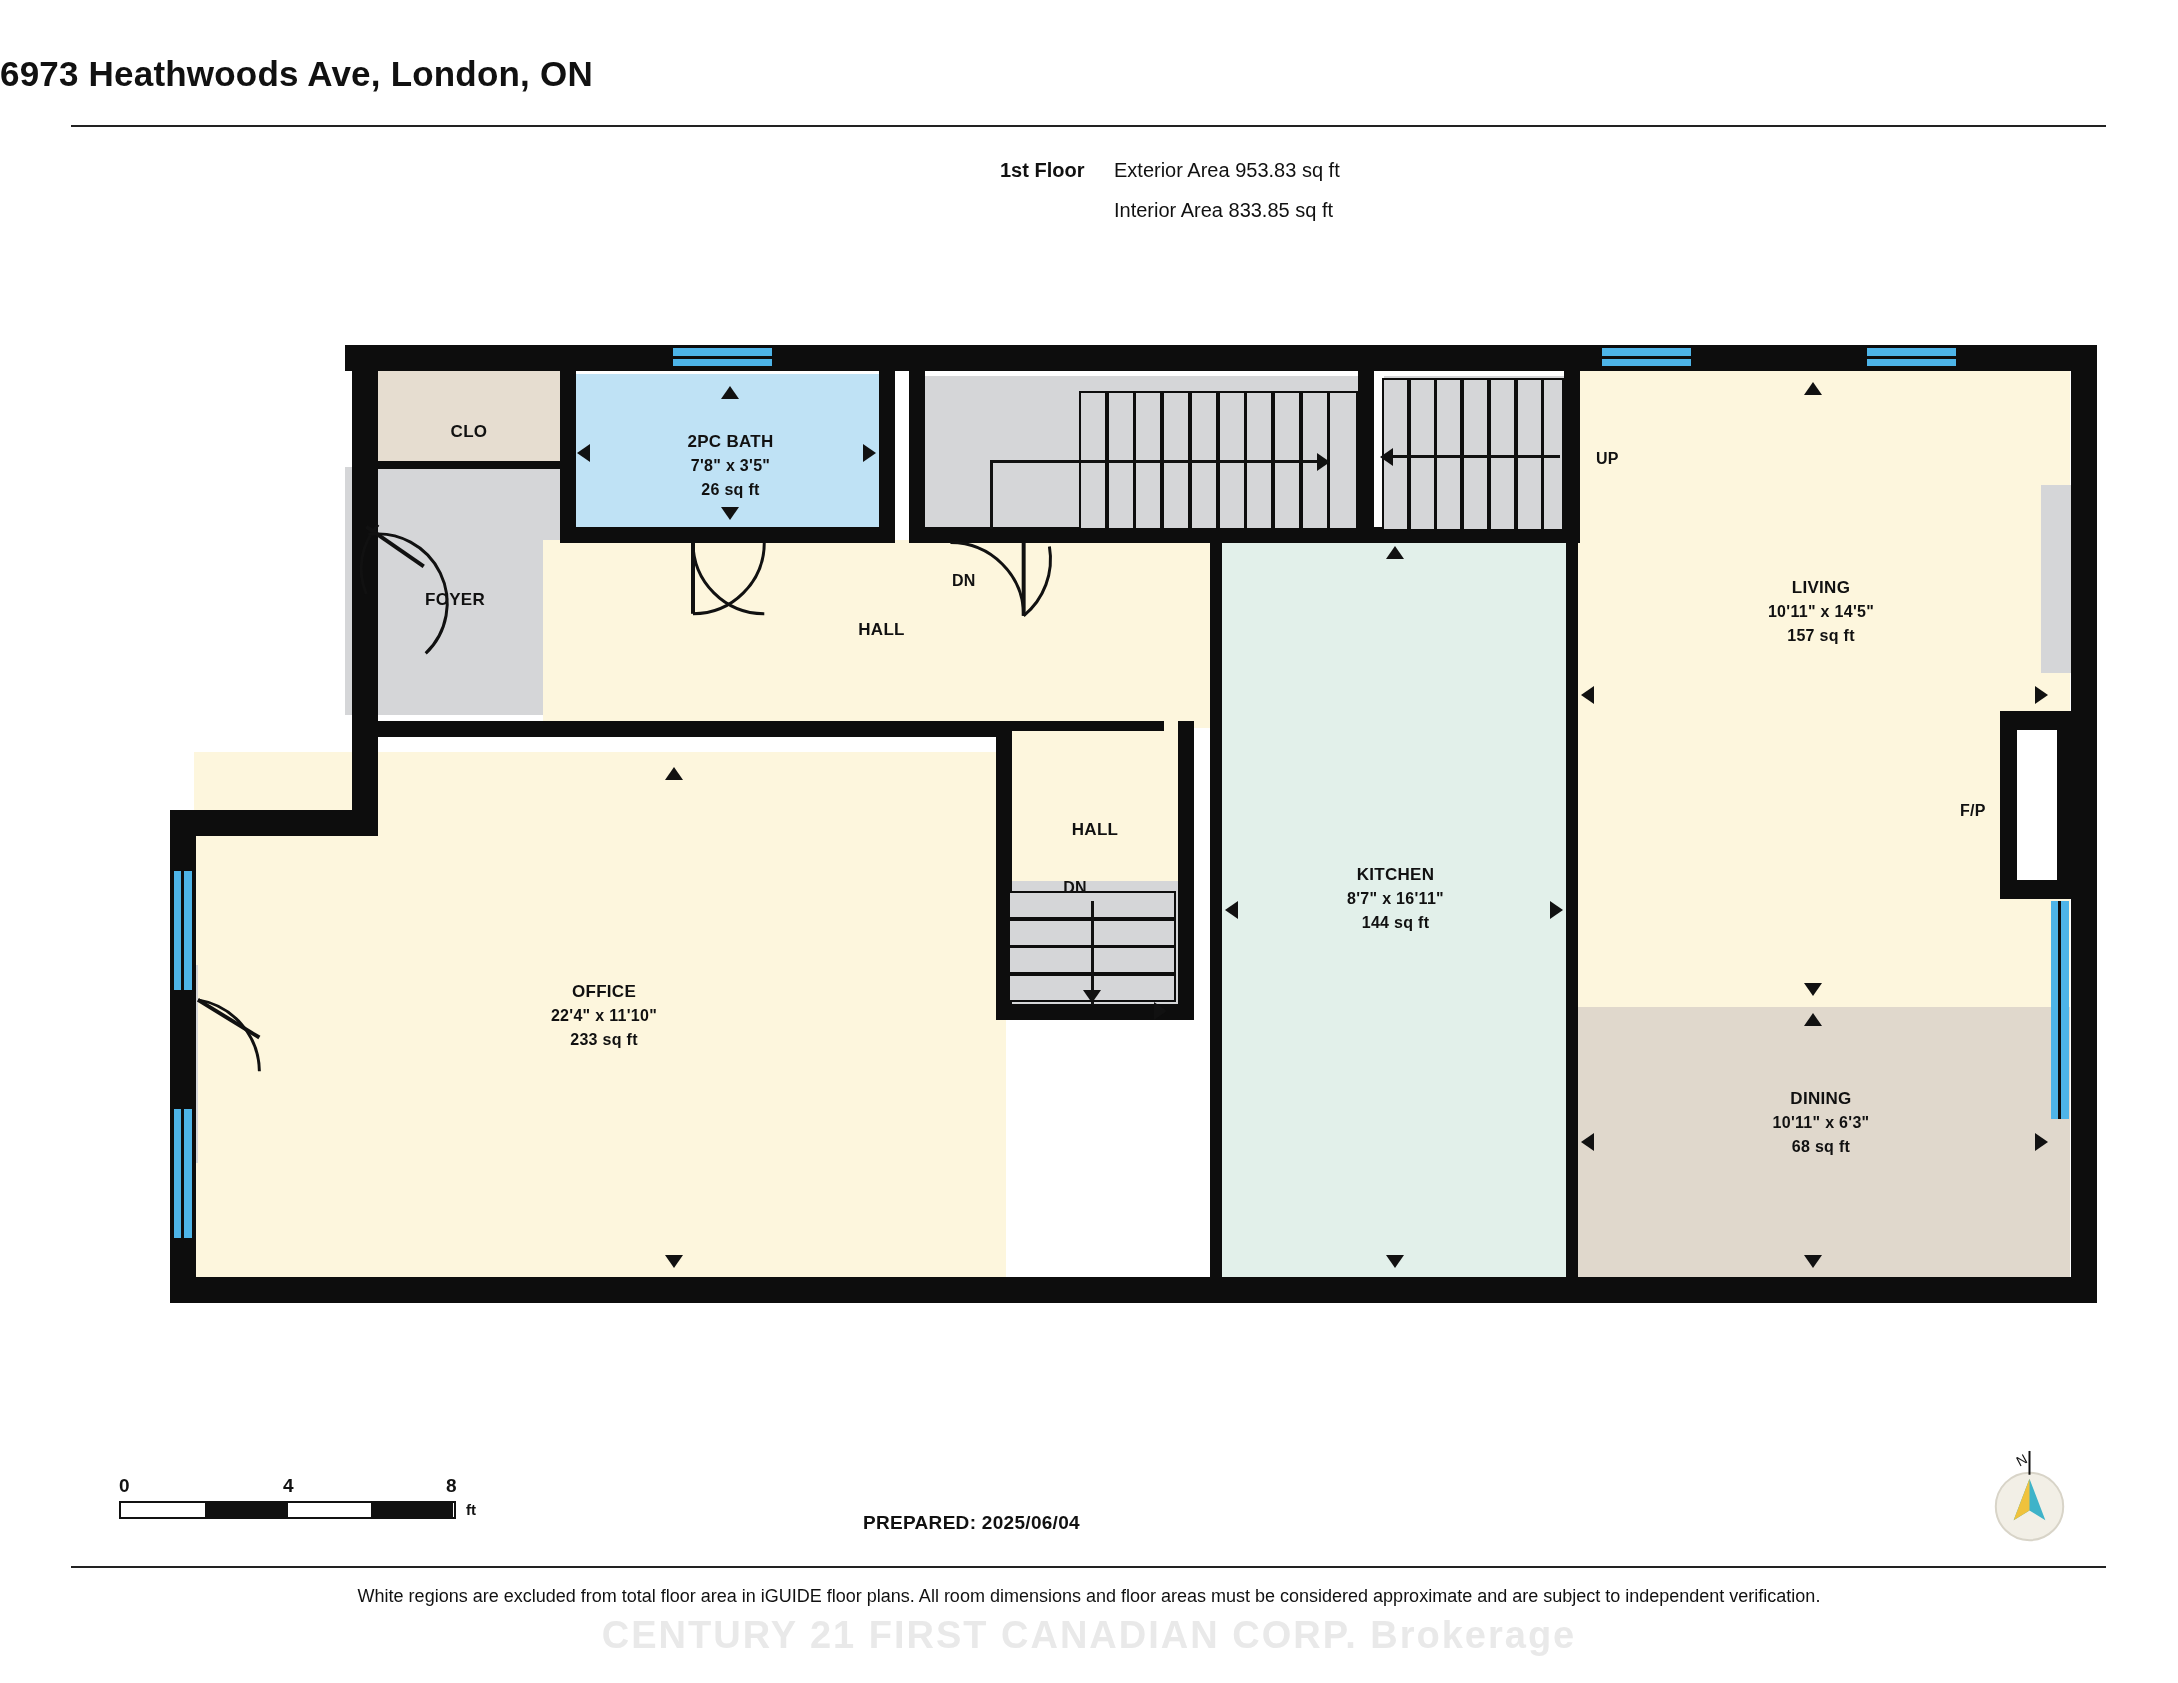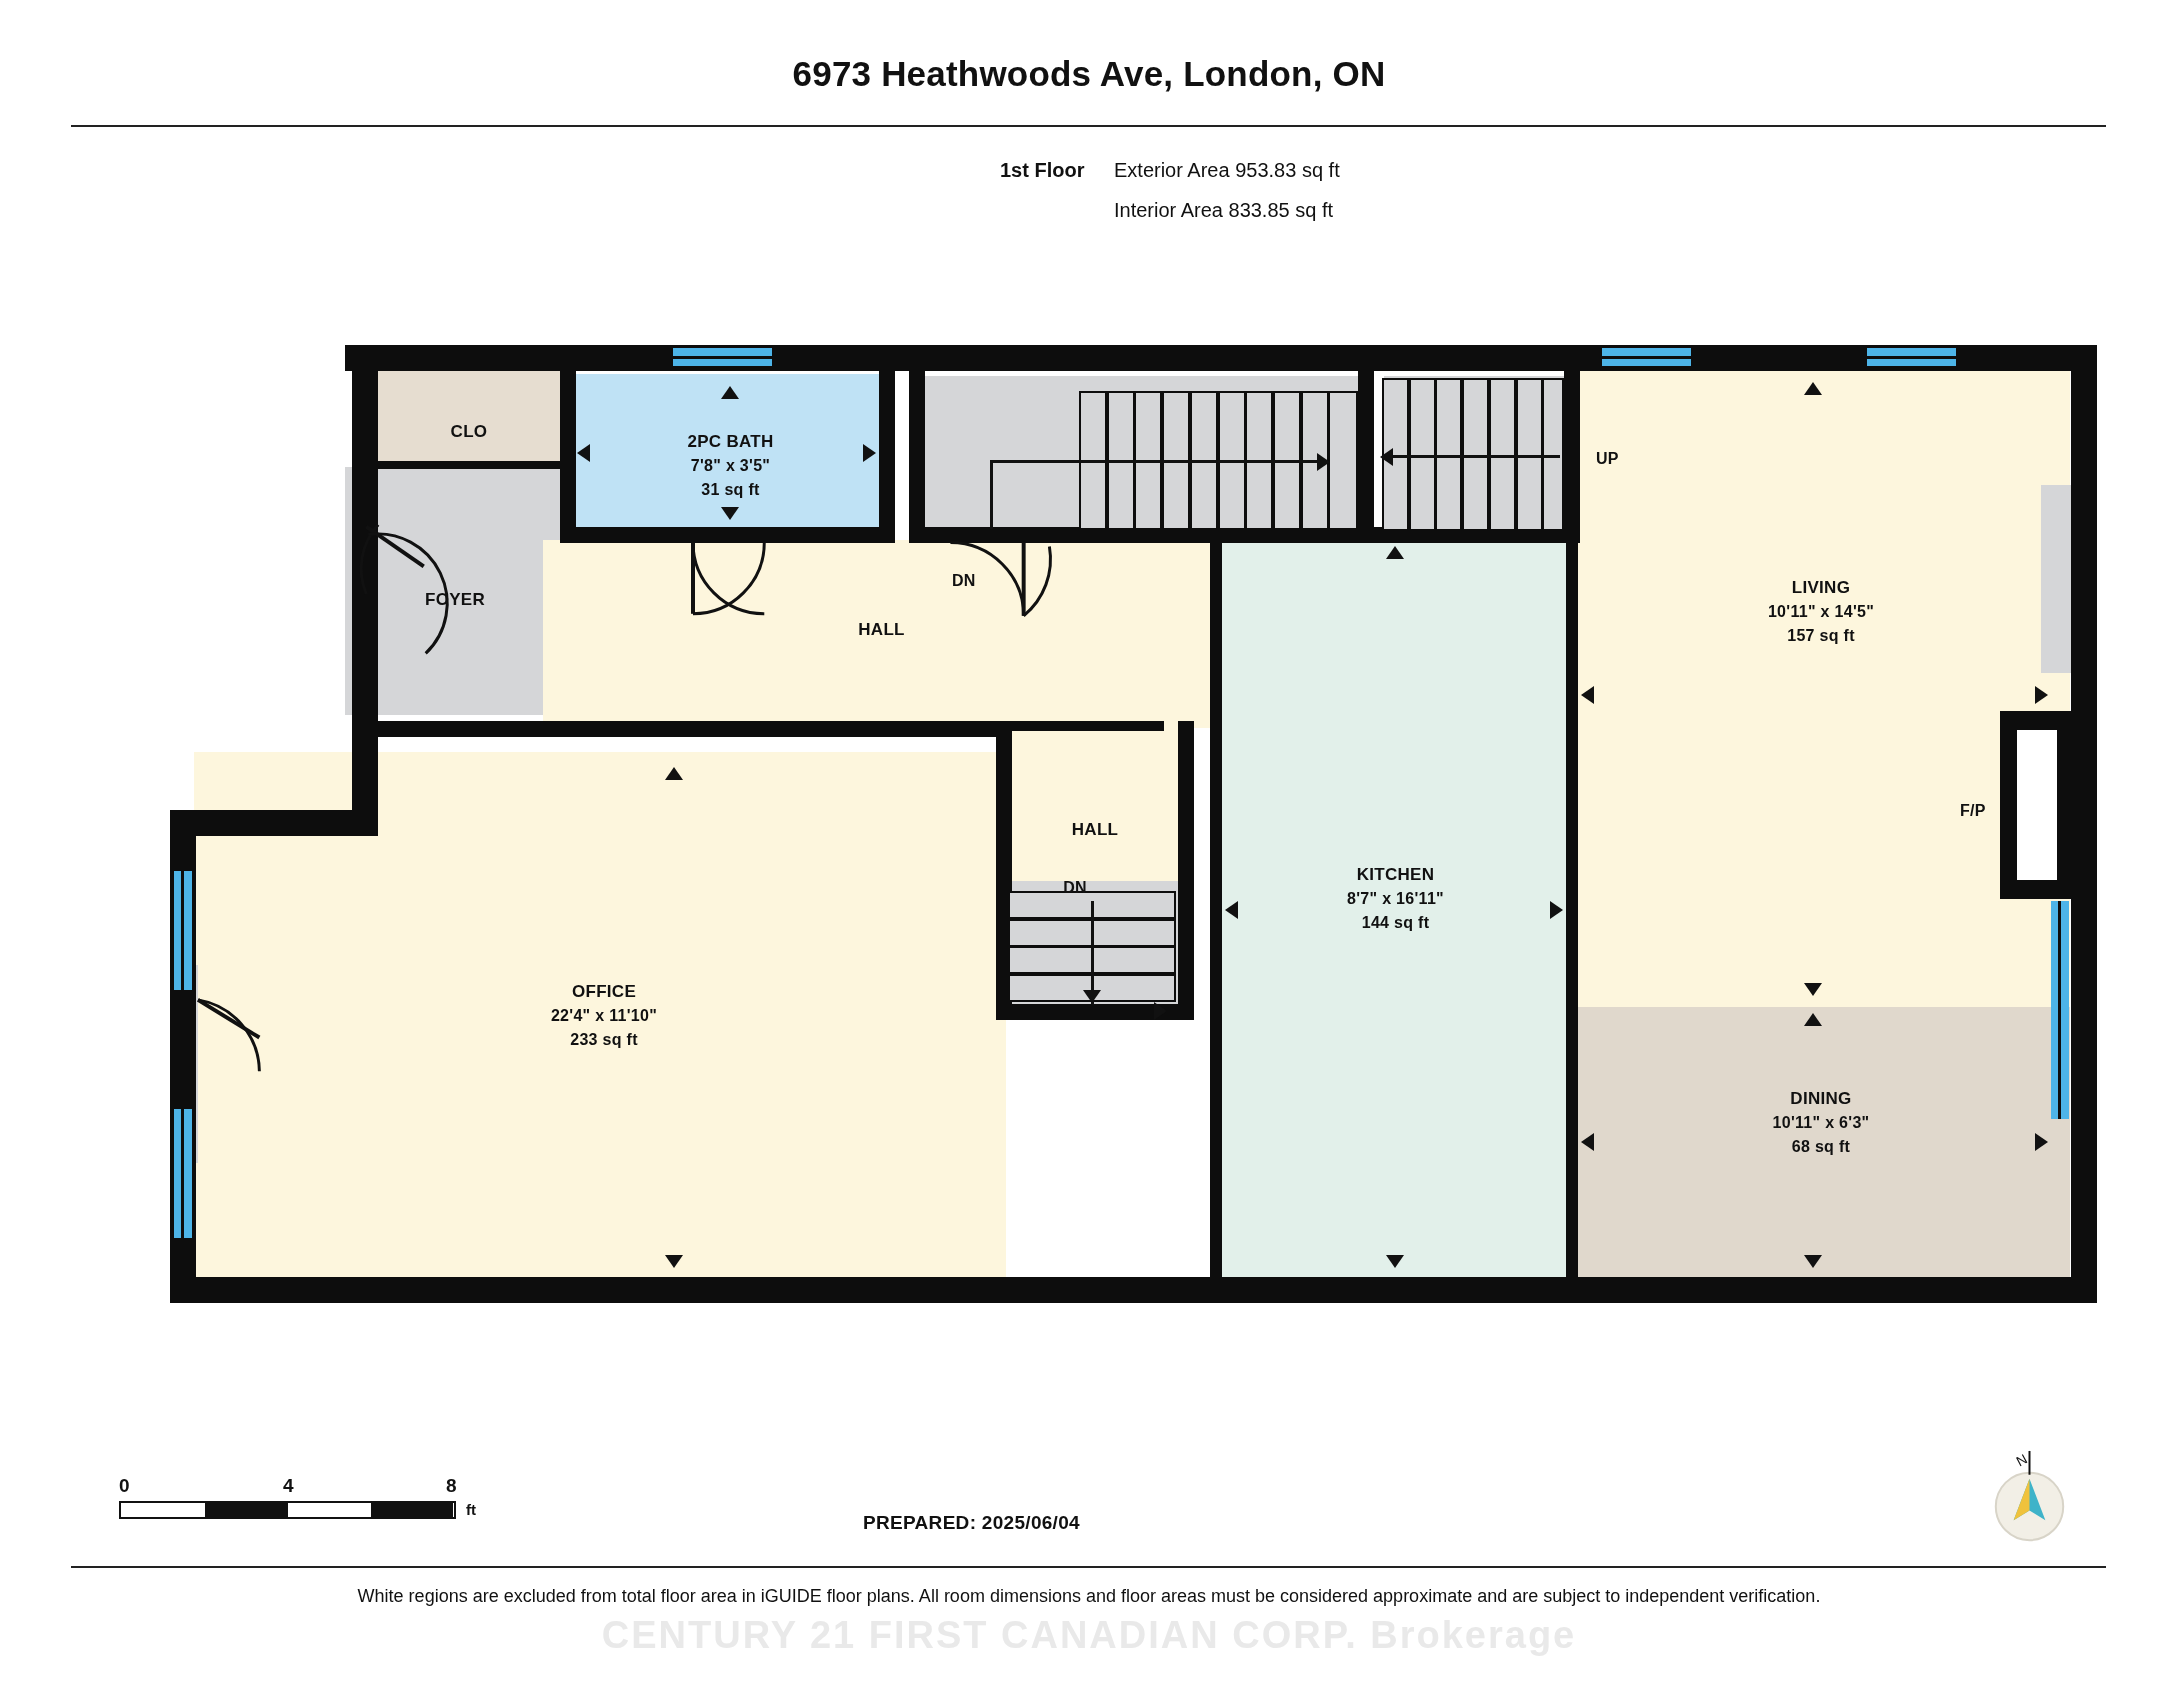--- a/index.html
+++ b/index.html
@@ -22,7 +22,7 @@
     top: 54px;
     left: 0;
     width: 2178px;
-    text-align: center;
+    text-align: left;
     font-size: 35px;
     font-weight: bold;
     letter-spacing: 0.2px;

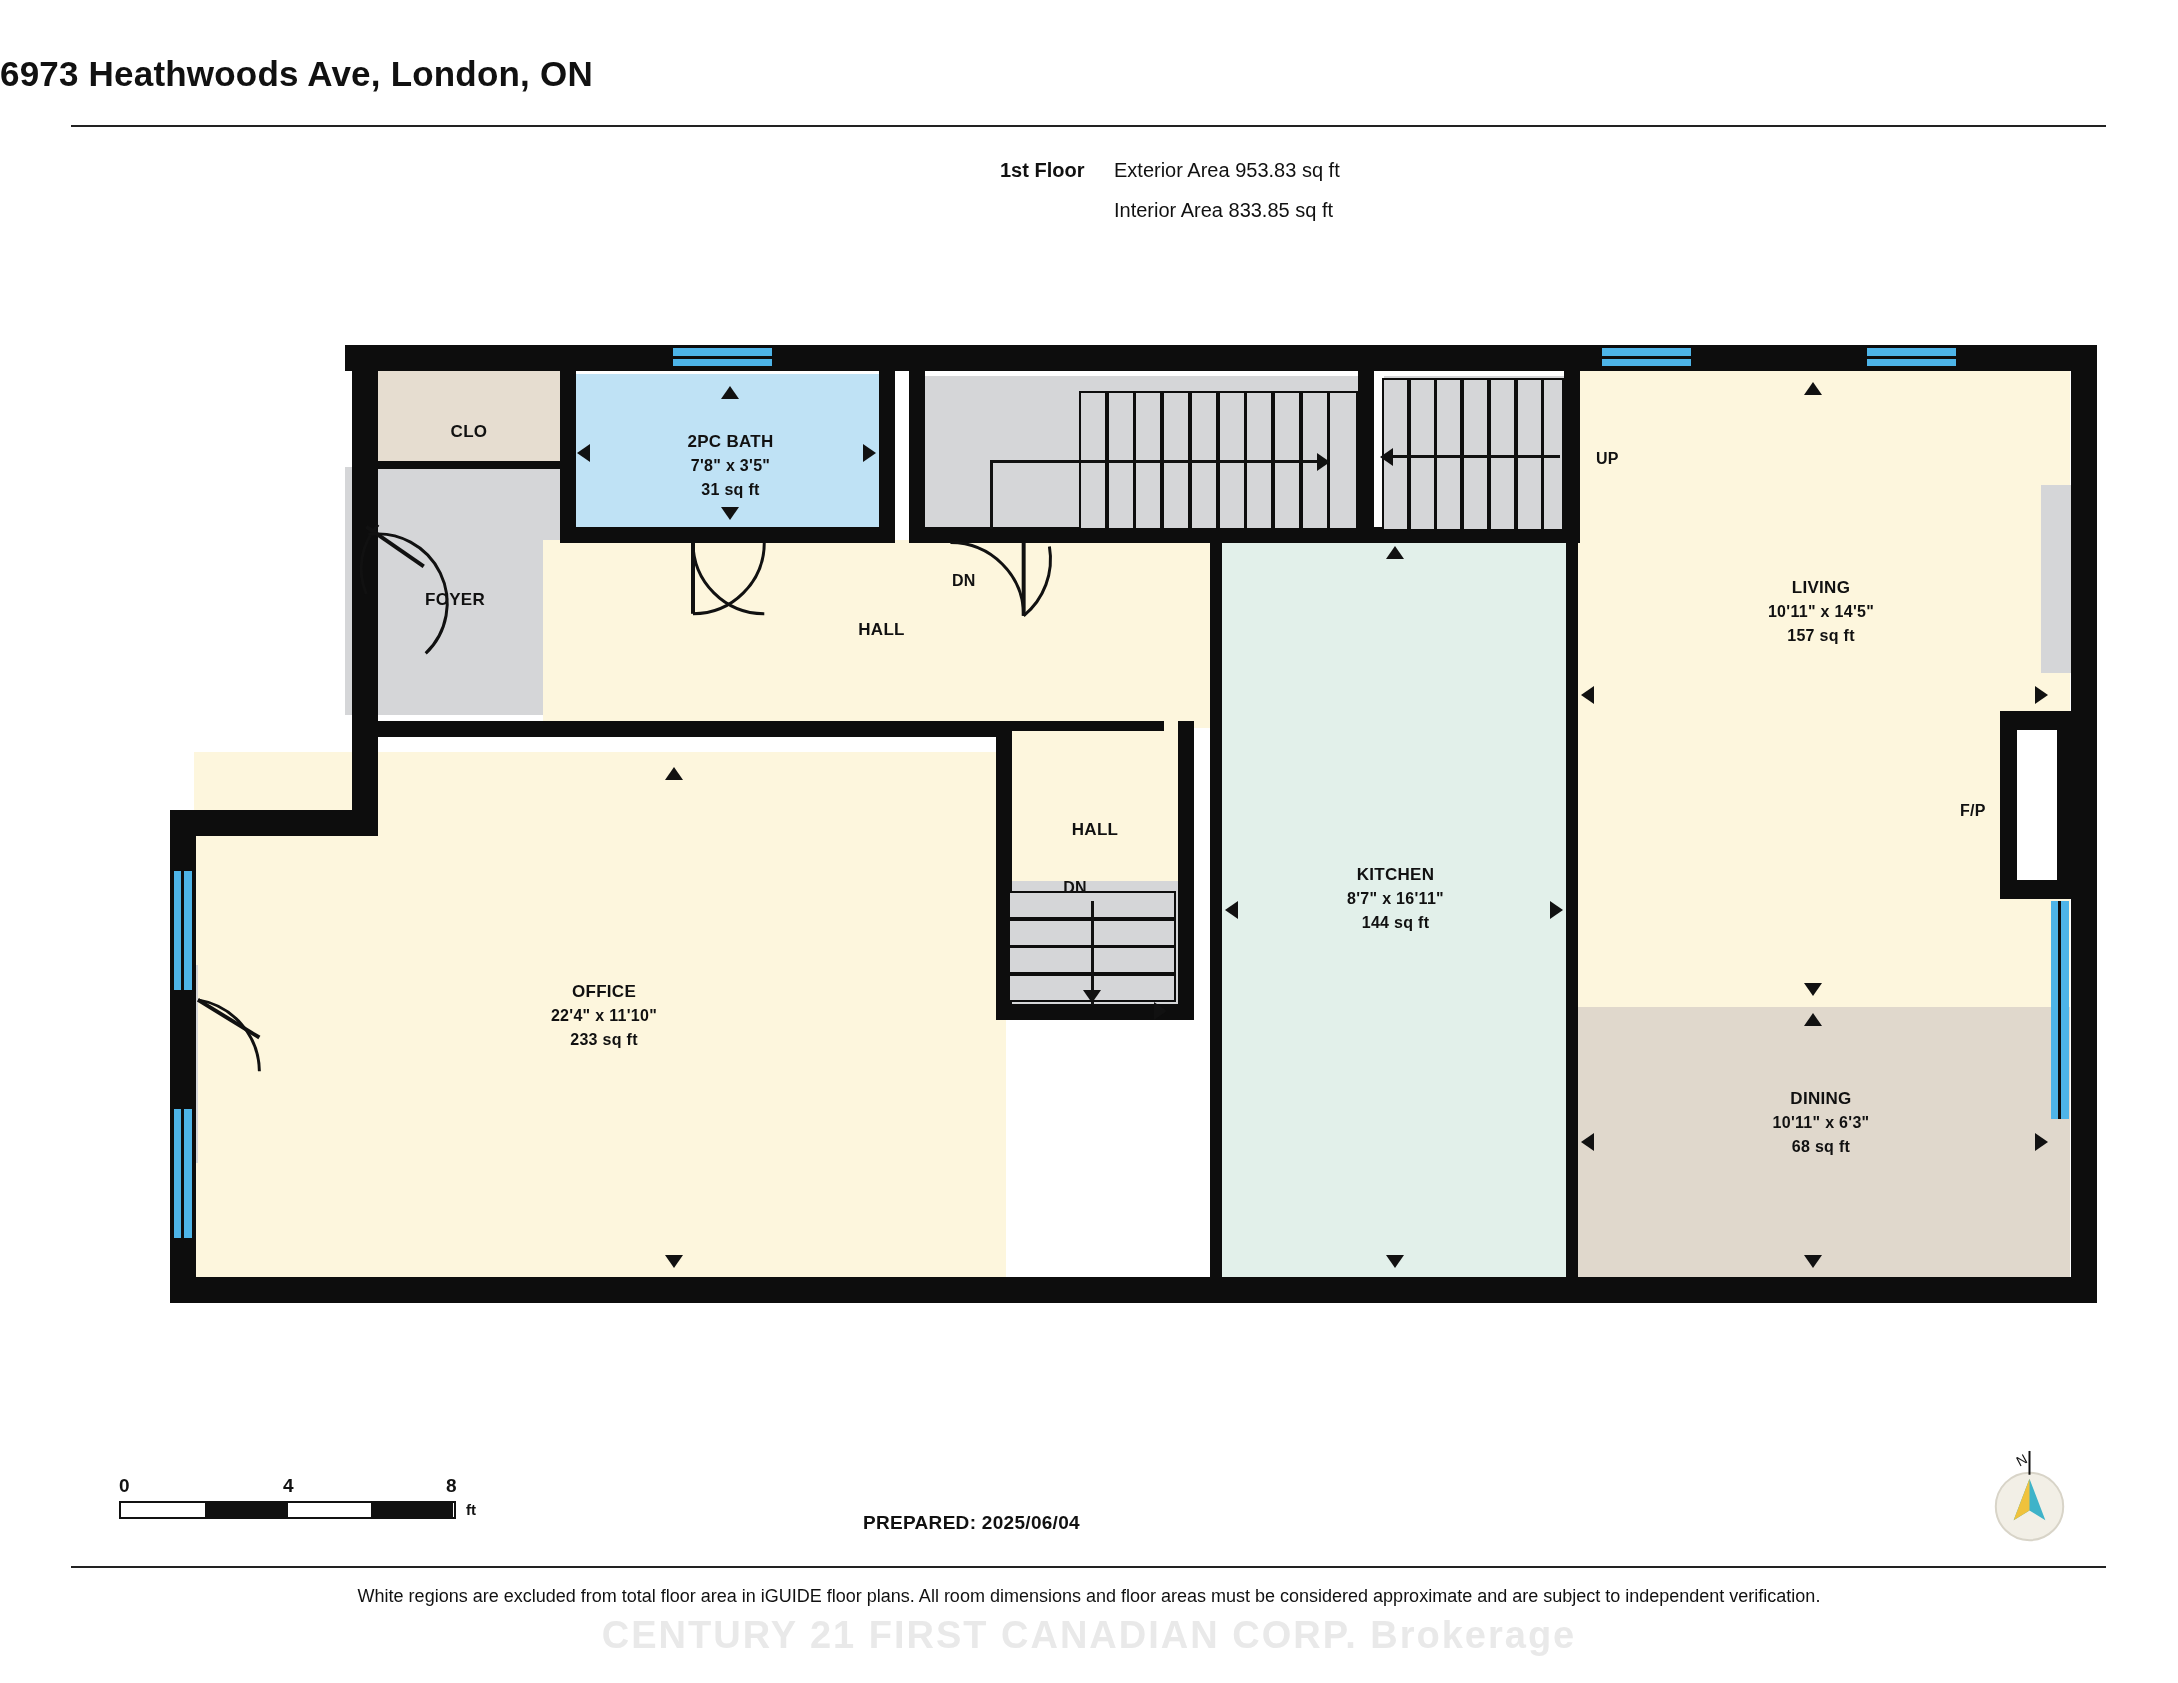--- a/index.html
+++ b/index.html
@@ -340,7 +340,7 @@
   <div class="label" style="left:572px; top:430px; width:317px;">
     <div>2PC BATH</div>
     <div class="dim">7'8" x 3'5"</div>
-    <div class="area">31 sq ft</div>
+    <div class="area">26 sq ft</div>
   </div>
 
   <div class="label" style="left:345px; top:588px; width:220px;">

